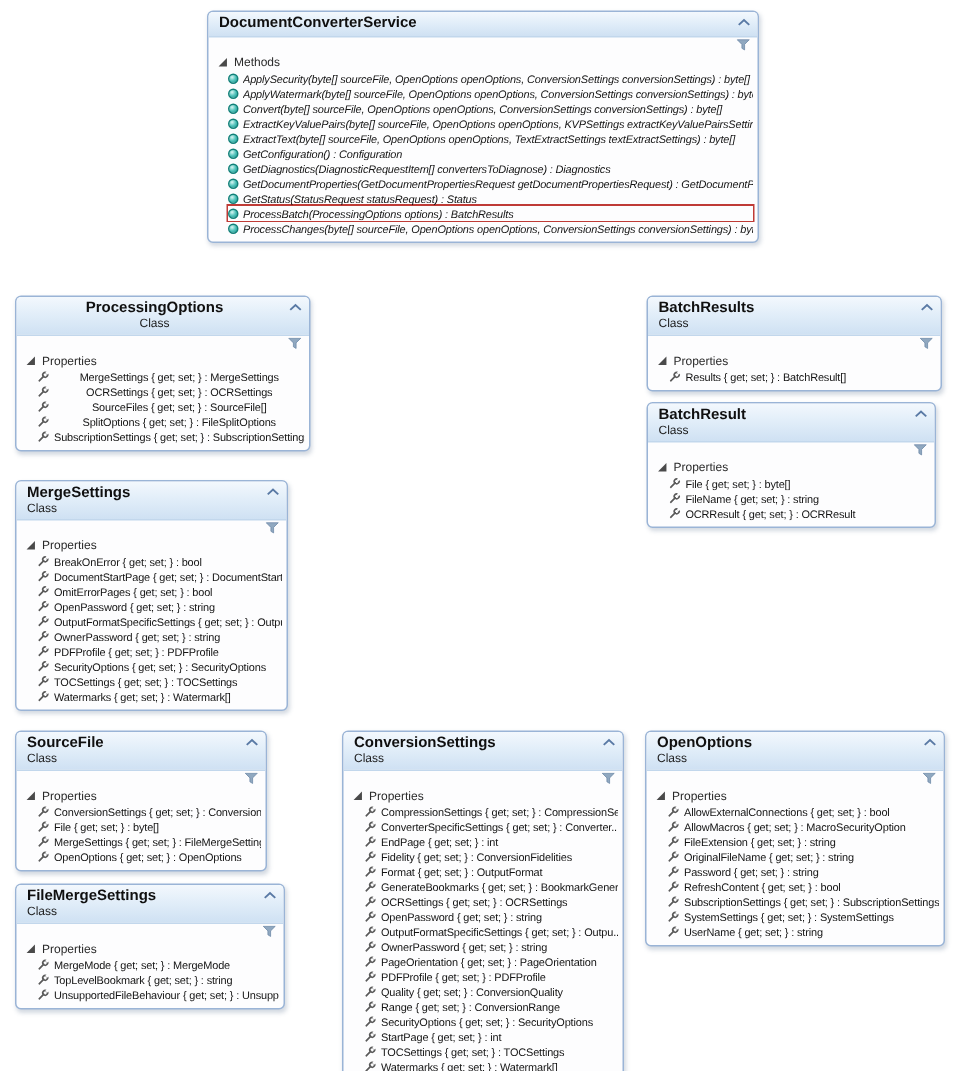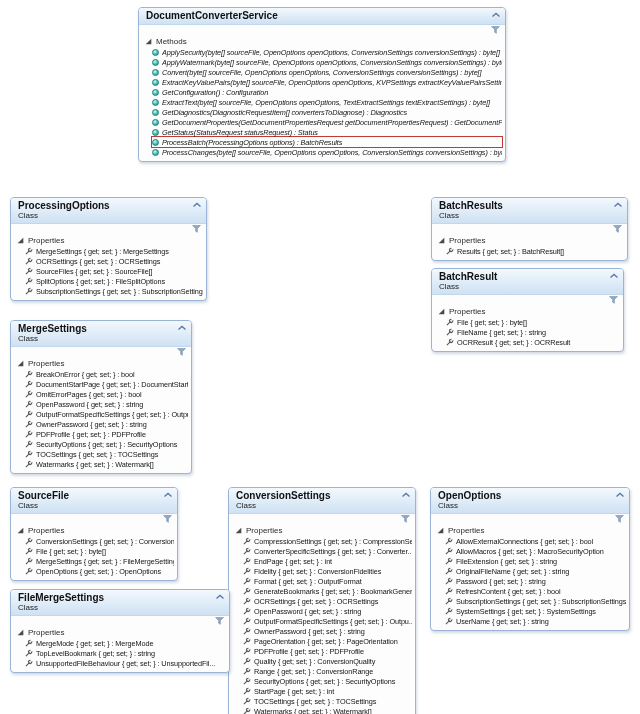--- a/index.html
+++ b/index.html
@@ -103,11 +103,11 @@
         </div>
         <div class="member method">
           <span class="m-icon"></span>
+          <span class="member-text">ExtractText(byte[] sourceFile, OpenOptions openOptions, TextExtractSettings textExtractSettings) : byte[]</span>
+        </div>
+        <div class="member method">
+          <span class="m-icon"></span>
           <span class="member-text">GetConfiguration() : Configuration</span>
-        </div>
-        <div class="member method">
-          <span class="m-icon"></span>
-          <span class="member-text">ExtractText(byte[] sourceFile, OpenOptions openOptions, TextExtractSettings textExtractSettings) : byte[]</span>
         </div>
         <div class="member method">
           <span class="m-icon"></span>

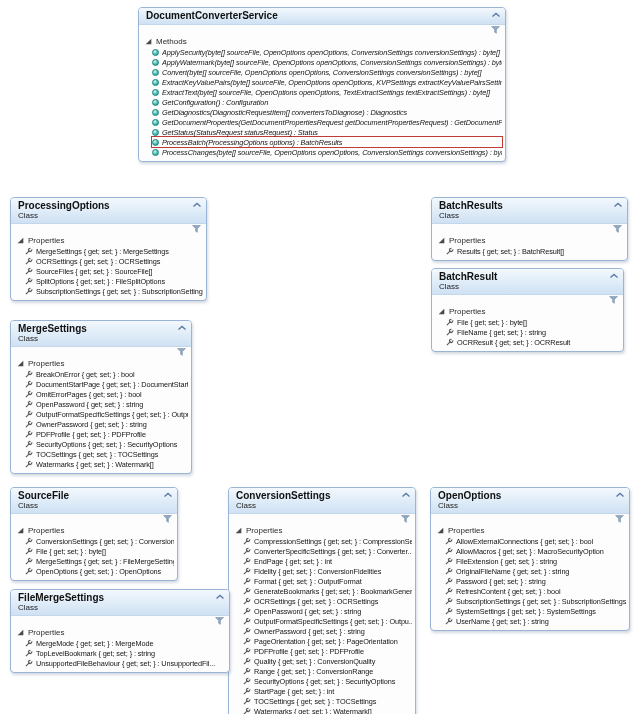--- a/index.html
+++ b/index.html
@@ -53,7 +53,7 @@
 
   
   #box-document-converter-service { left:138px; top:7px;   width:368px; }
-  #box-processing-options         { left:10px;  top:197px; width:197px; }
+  #box-processing-options         { left:10px;  top:197px; width:197px;text-align:center; }
   #box-batch-results              { left:431px; top:197px; width:197px; }
   #box-batch-result               { left:431px; top:268px; width:193px; }
   #box-merge-settings             { left:10px;  top:320px; width:182px; }

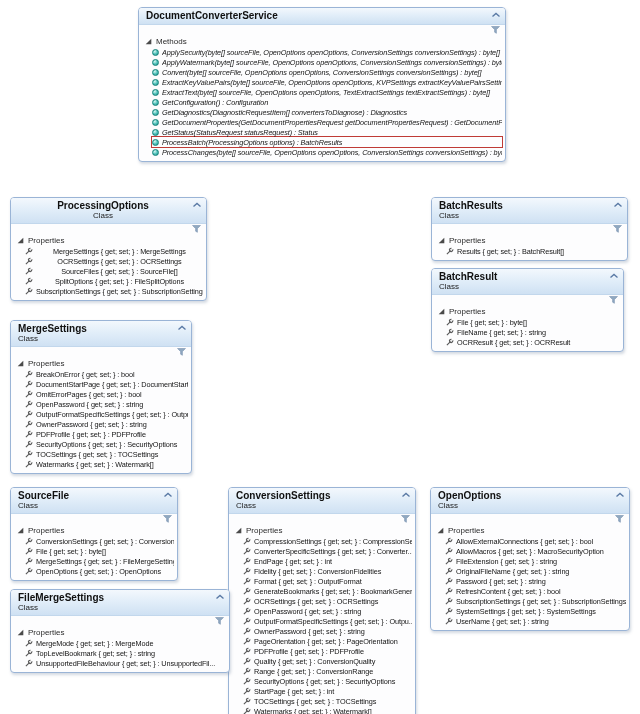--- a/index.html
+++ b/index.html
@@ -60,7 +60,7 @@
   #box-source-file                { left:10px;  top:487px; width:168px; }
   #box-conversion-settings        { left:228px; top:487px; width:188px; }
   #box-open-options               { left:430px; top:487px; width:200px; }
-  #box-file-merge-settings        { left:10px;  top:589px; width:220px; }
+  #box-file-merge-settings        { left:10px;  top:589px; width:180px; }
 </style>
 </head>
 <body>

